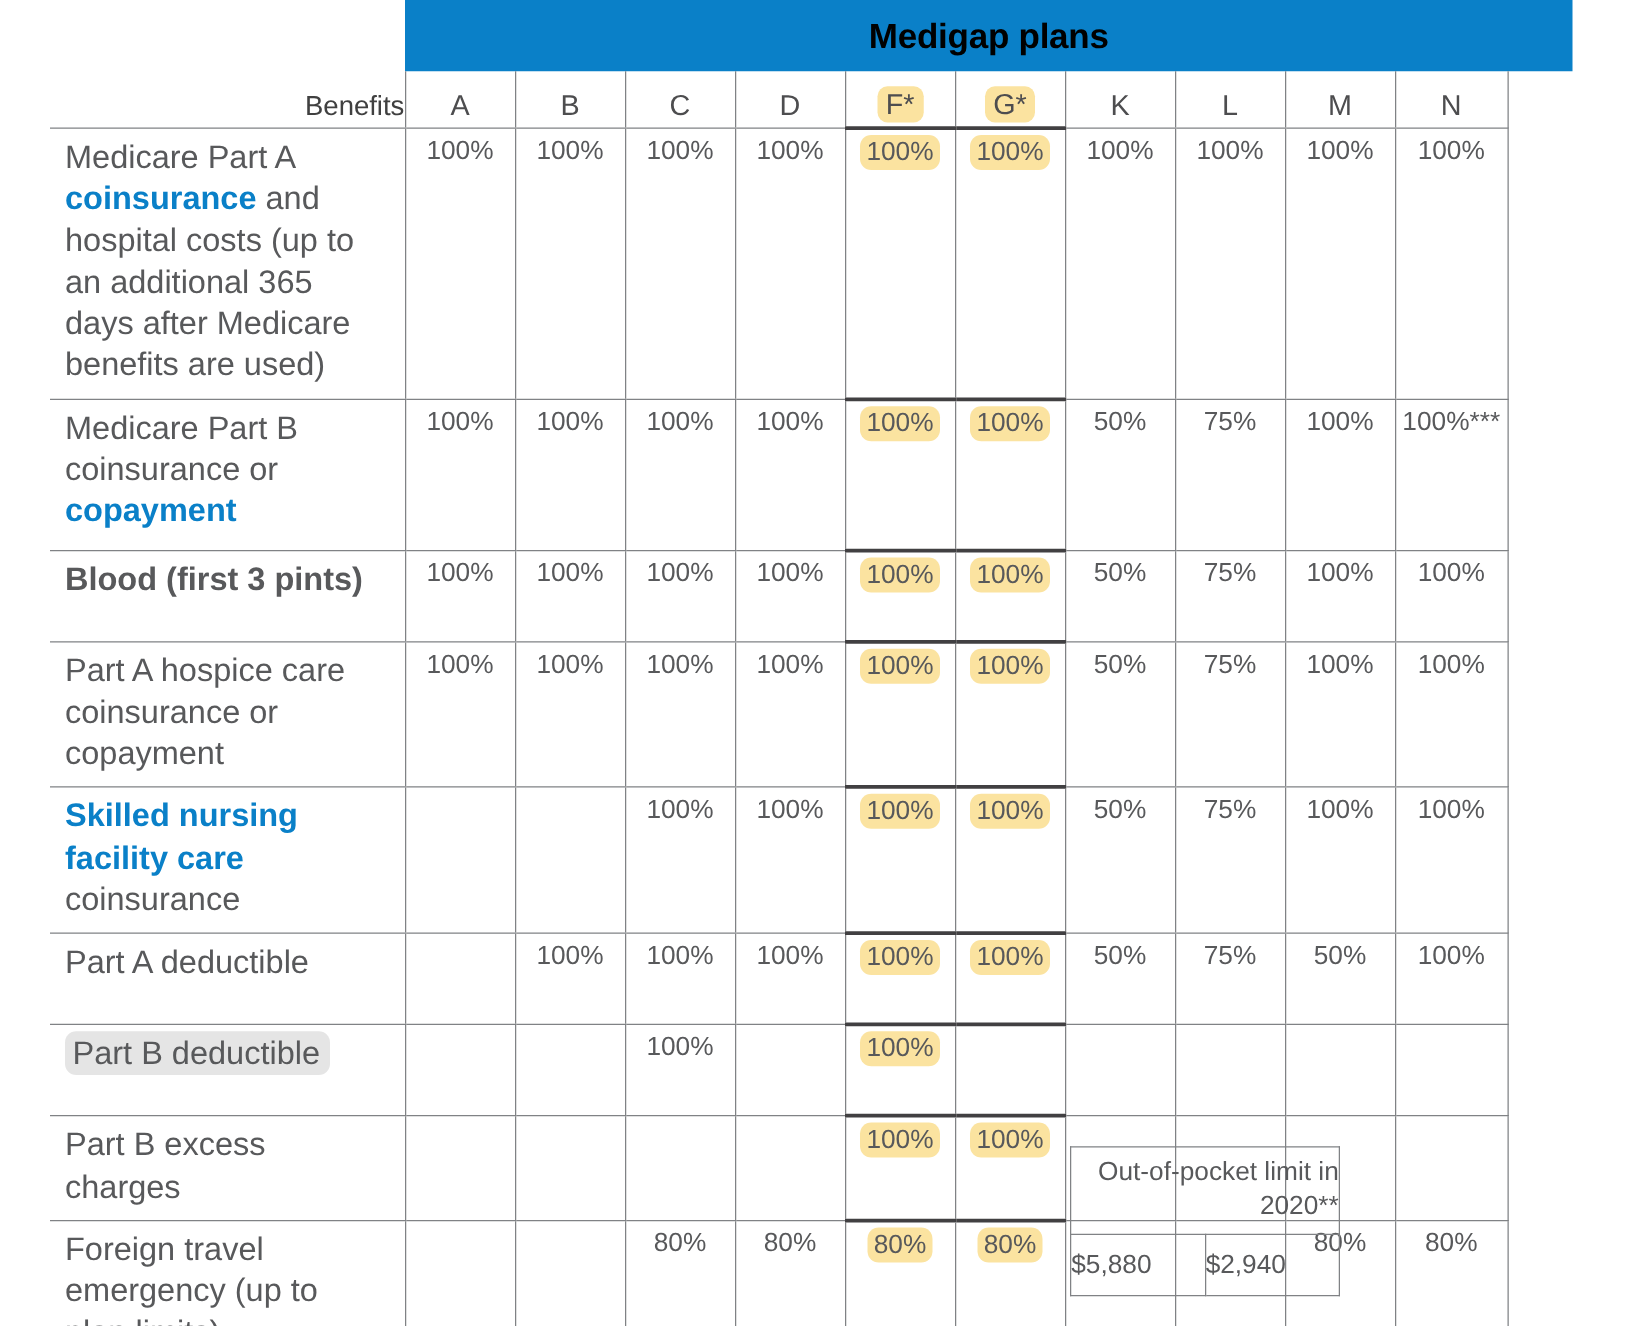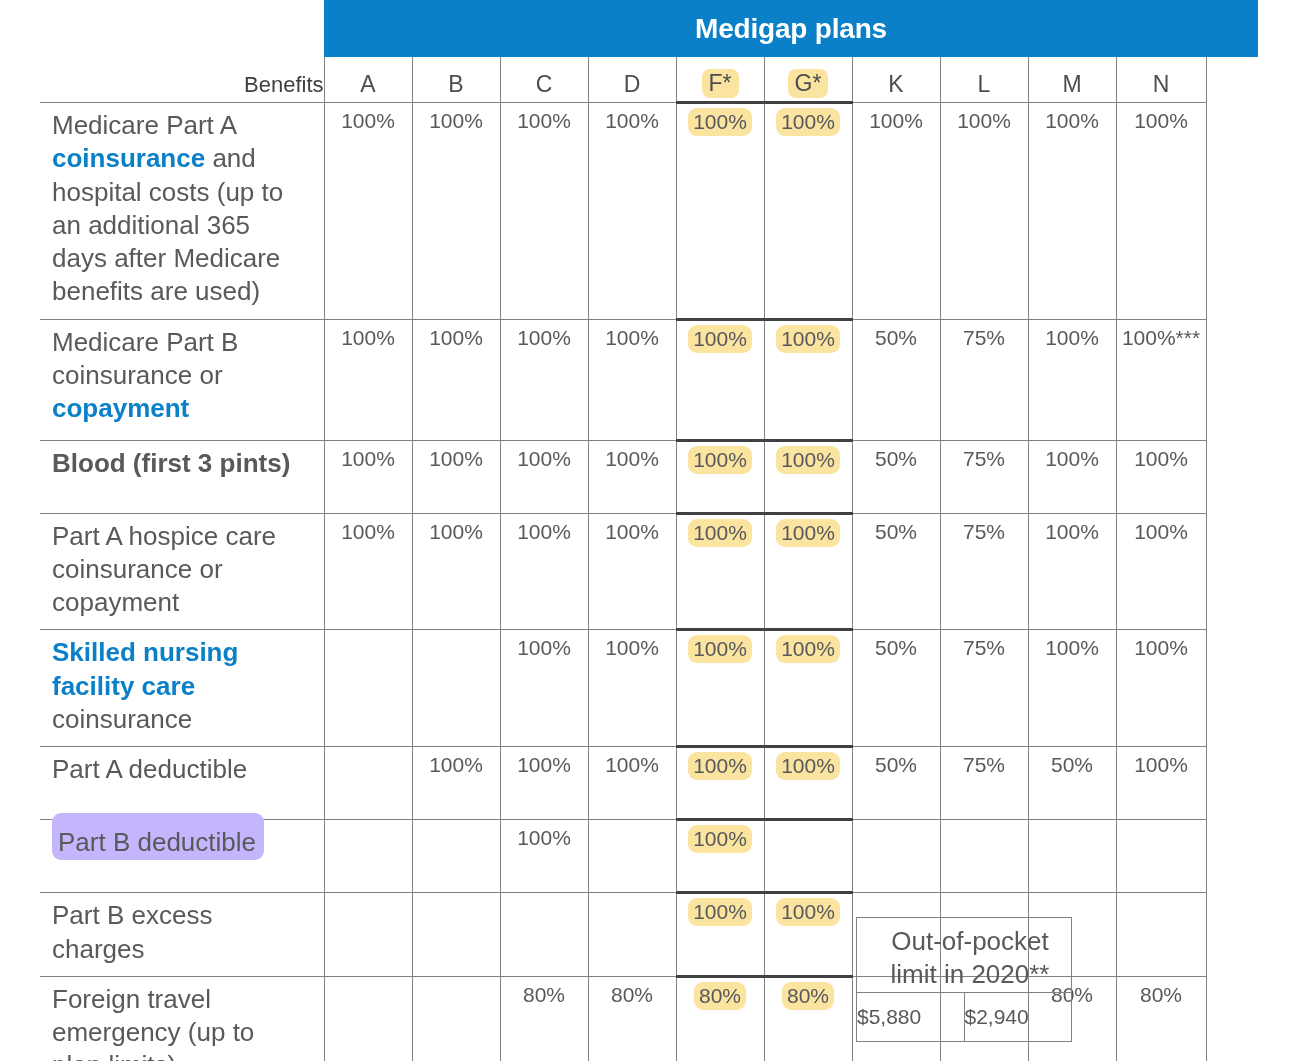--- a/index.html
+++ b/index.html
@@ -34,7 +34,7 @@
     justify-content: center;
   }
   .banner-title {
-    color: #ffffff;
+    color: #000000;
     font-size: 28px;
     font-weight: bold;
     letter-spacing: -0.2px;

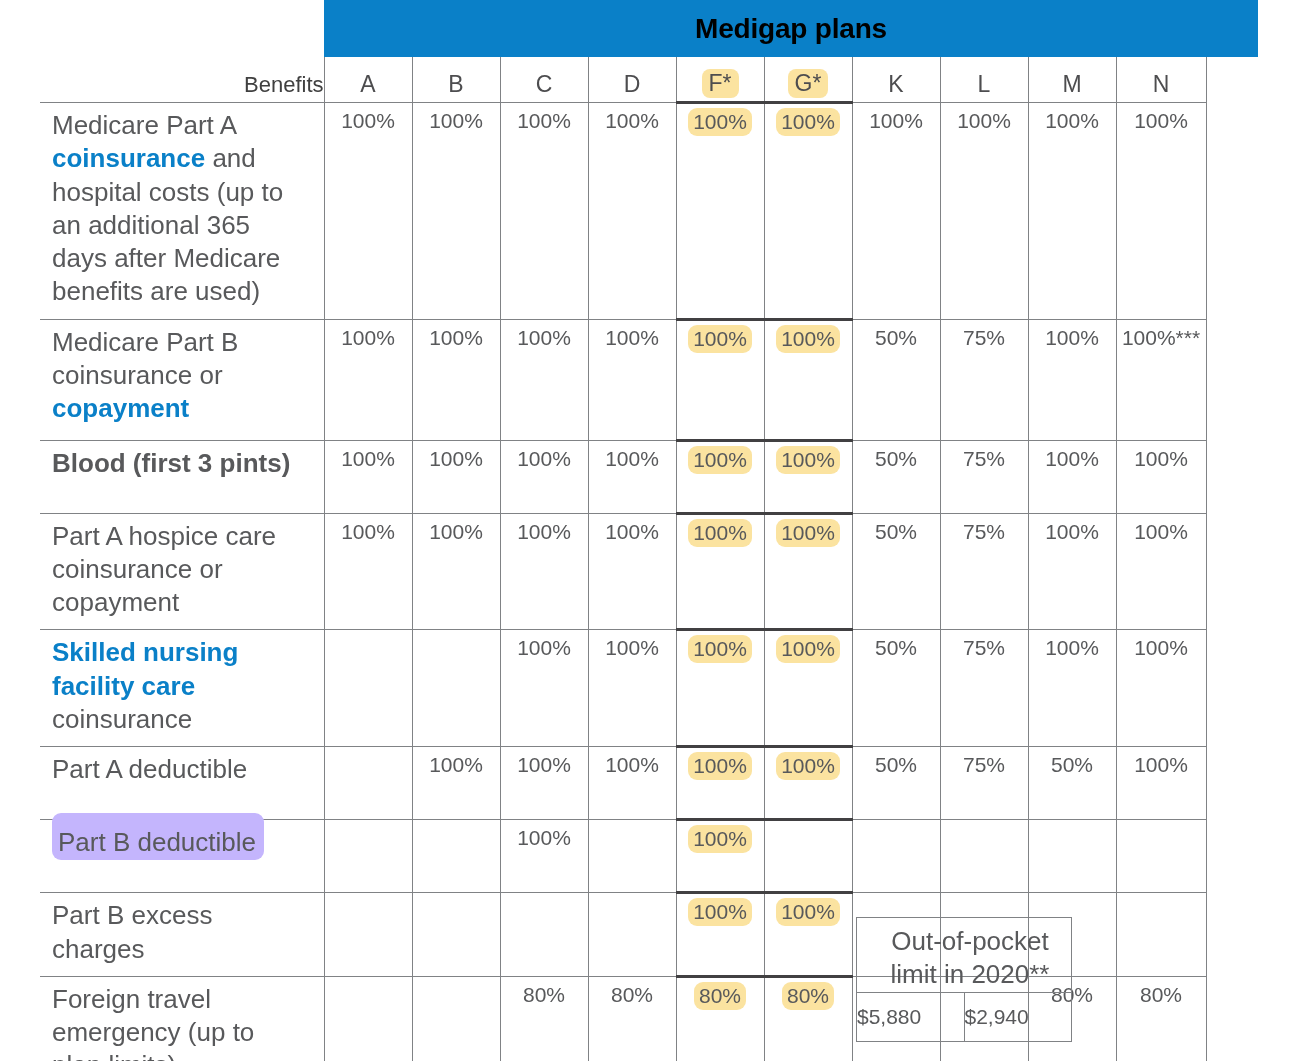--- a/index.html
+++ b/index.html
@@ -106,9 +106,9 @@
     font-weight: bold;
   }
   .benefit .hl-yellow {
-    background: #c4b5fd;
+    background: #e5e5e5;
     border-radius: 9px;
-    padding: 14px 8px 3px 6px;
+    padding: 2px 8px 3px 6px;
   }
 
   

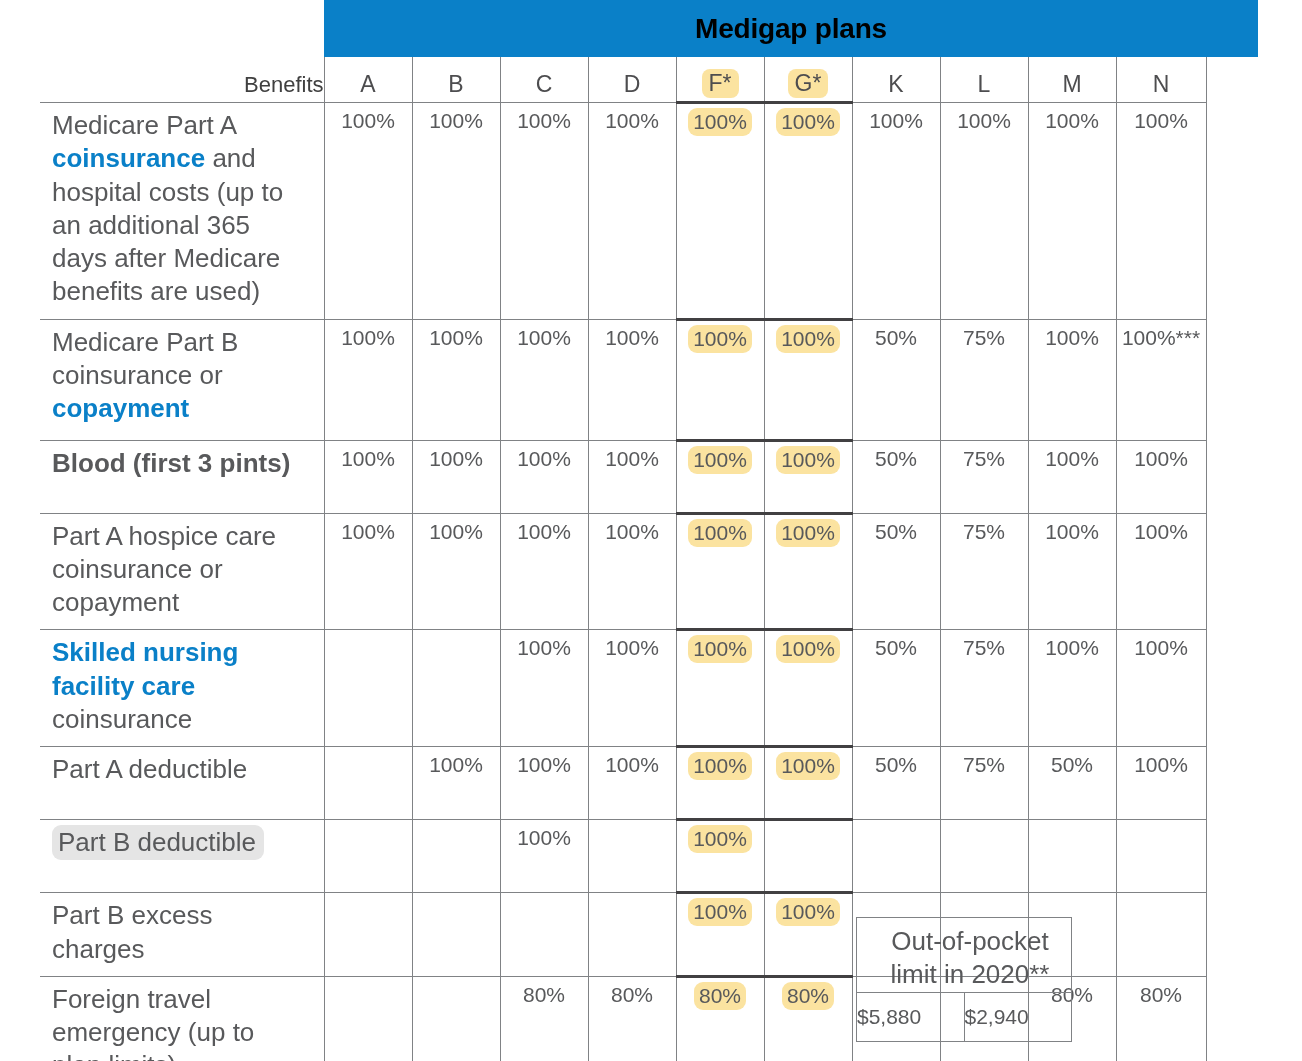--- a/index.html
+++ b/index.html
@@ -146,9 +146,9 @@
   .oop .oop-title {
     width: 202px;
     height: 62px;
-    font-size: 26px;
+    font-size: 21px;
     line-height: 1.28;
-    text-align: center;
+    text-align: right;
     padding: 7px 0 0 12px;
     vertical-align: top;
   }

